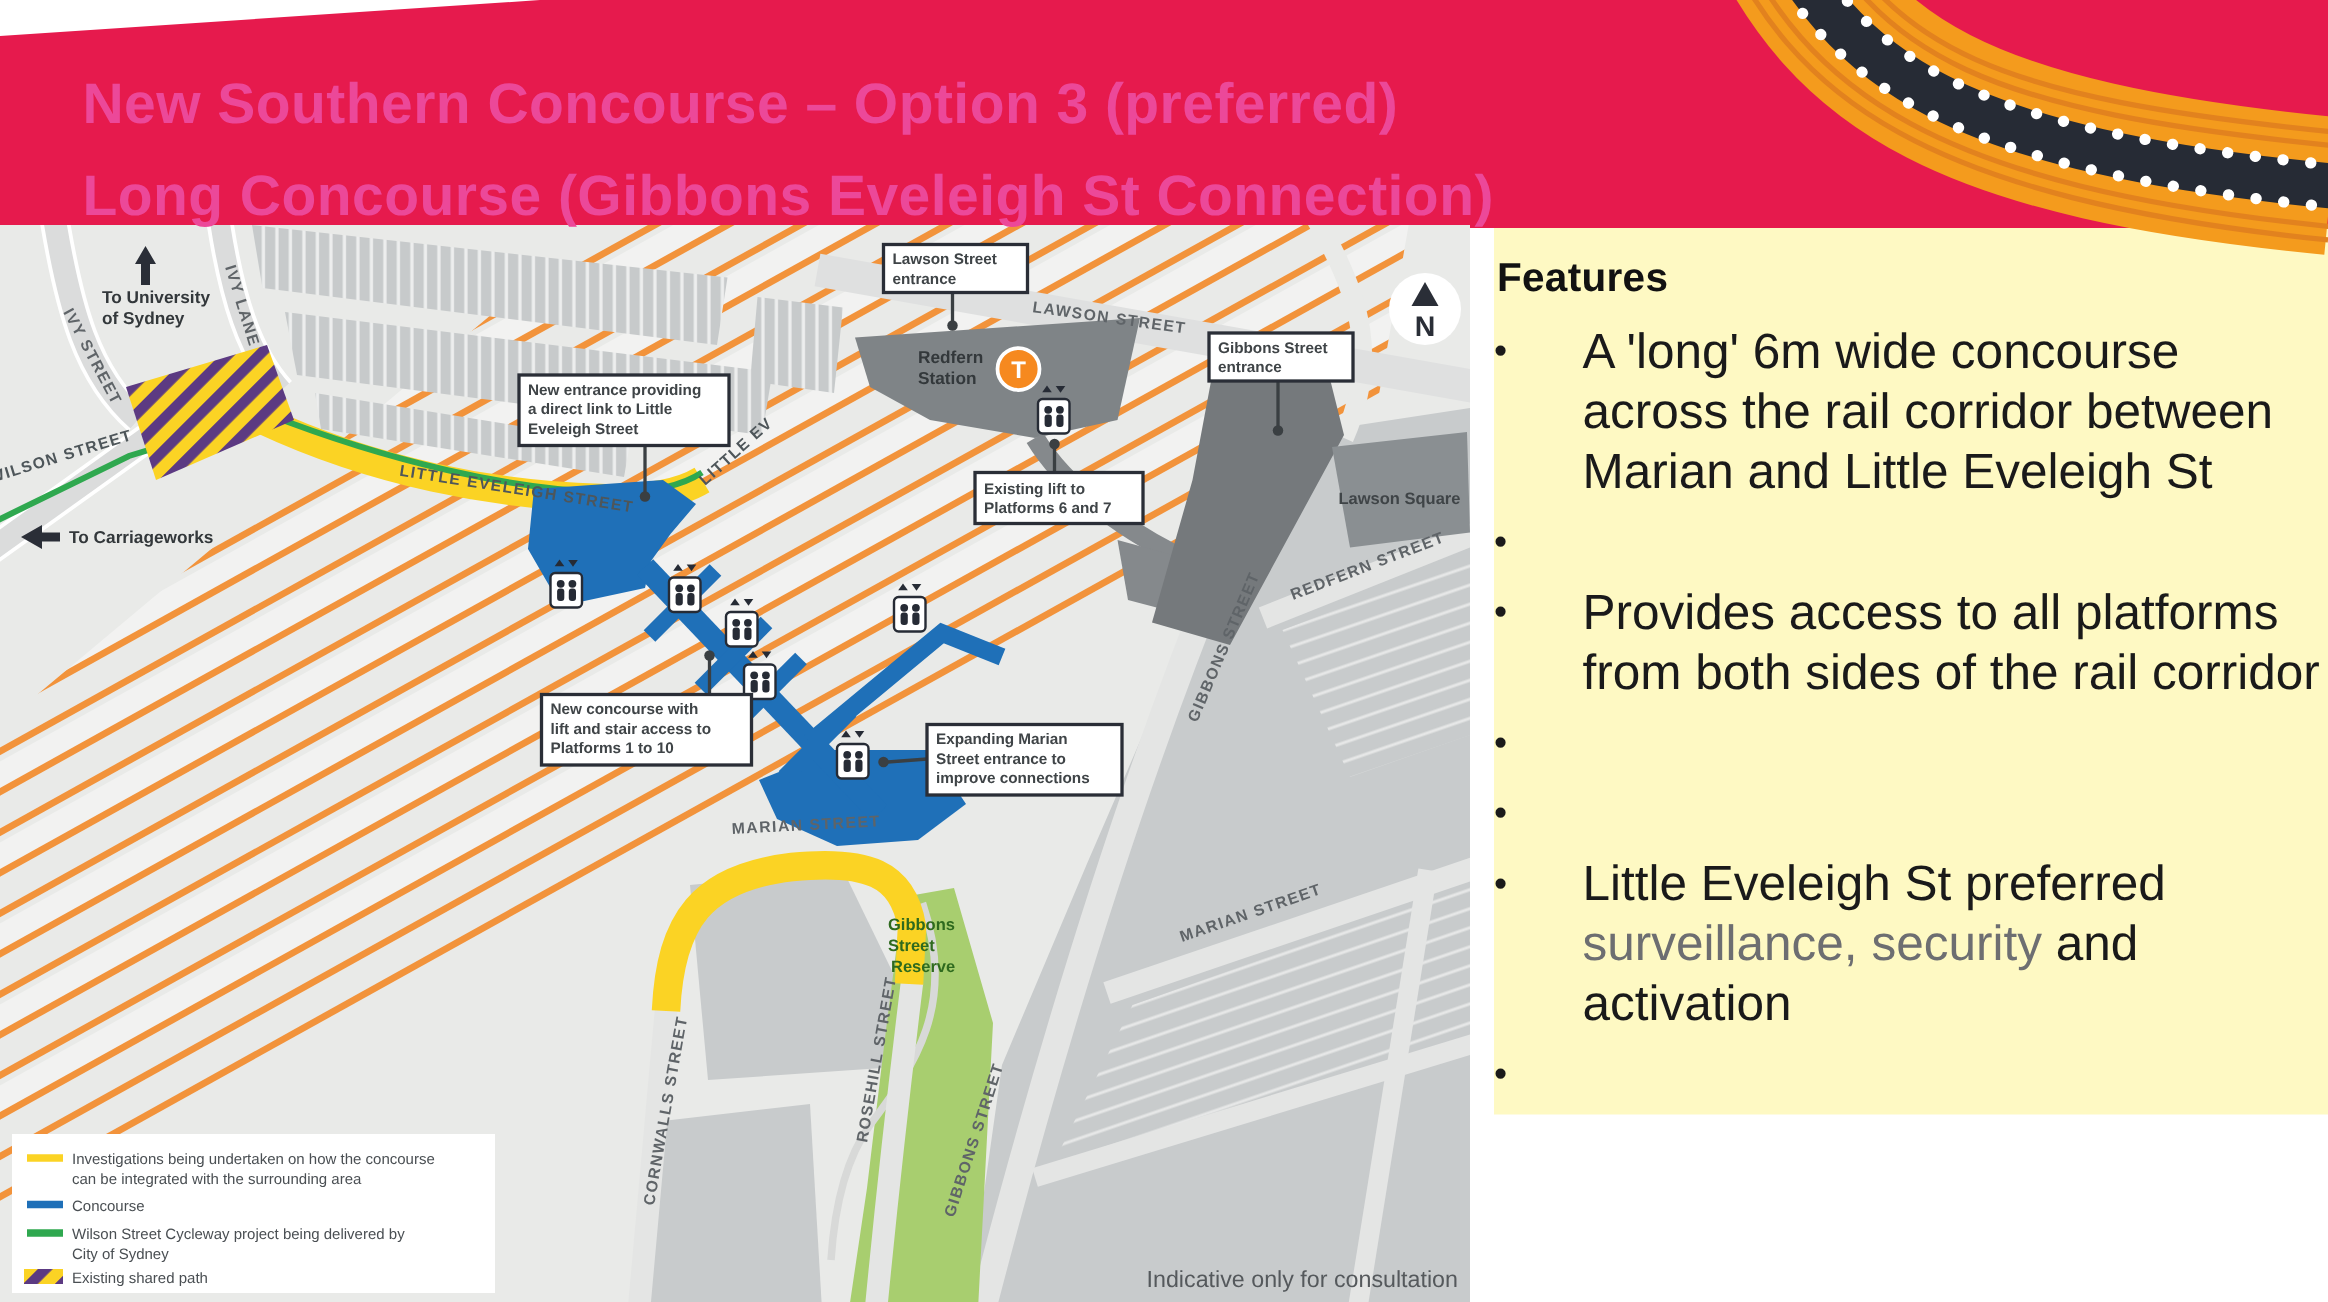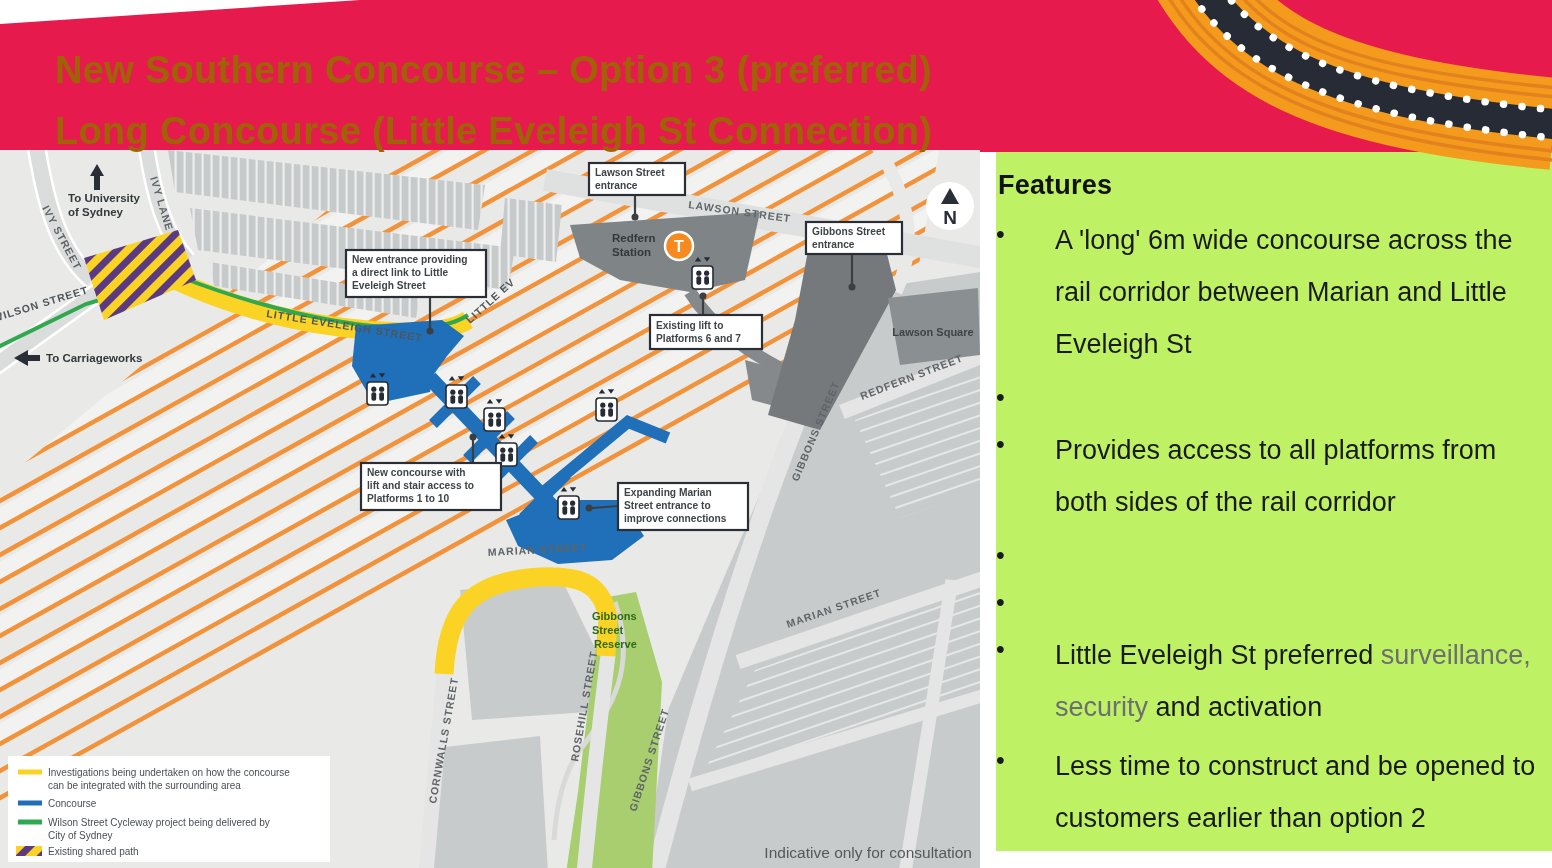--- a/index.html
+++ b/index.html
@@ -11,7 +11,7 @@
   .banner{position:absolute;left:0;top:0;width:1552px;height:152px;background:#E61A4D}
   .banner::before{content:"";position:absolute;left:0;top:0;width:0;height:0;
      border-top:24px solid #fff;border-right:360px solid transparent}
-  .title{position:absolute;left:55px;top:40px;color:#a16207;font-weight:bold;font-size:38px;
+  .title{position:absolute;left:55px;top:40px;color:#ec4899;font-weight:bold;font-size:38px;
      line-height:61px;letter-spacing:.3px;z-index:3}
   .title div{white-space:nowrap}
 

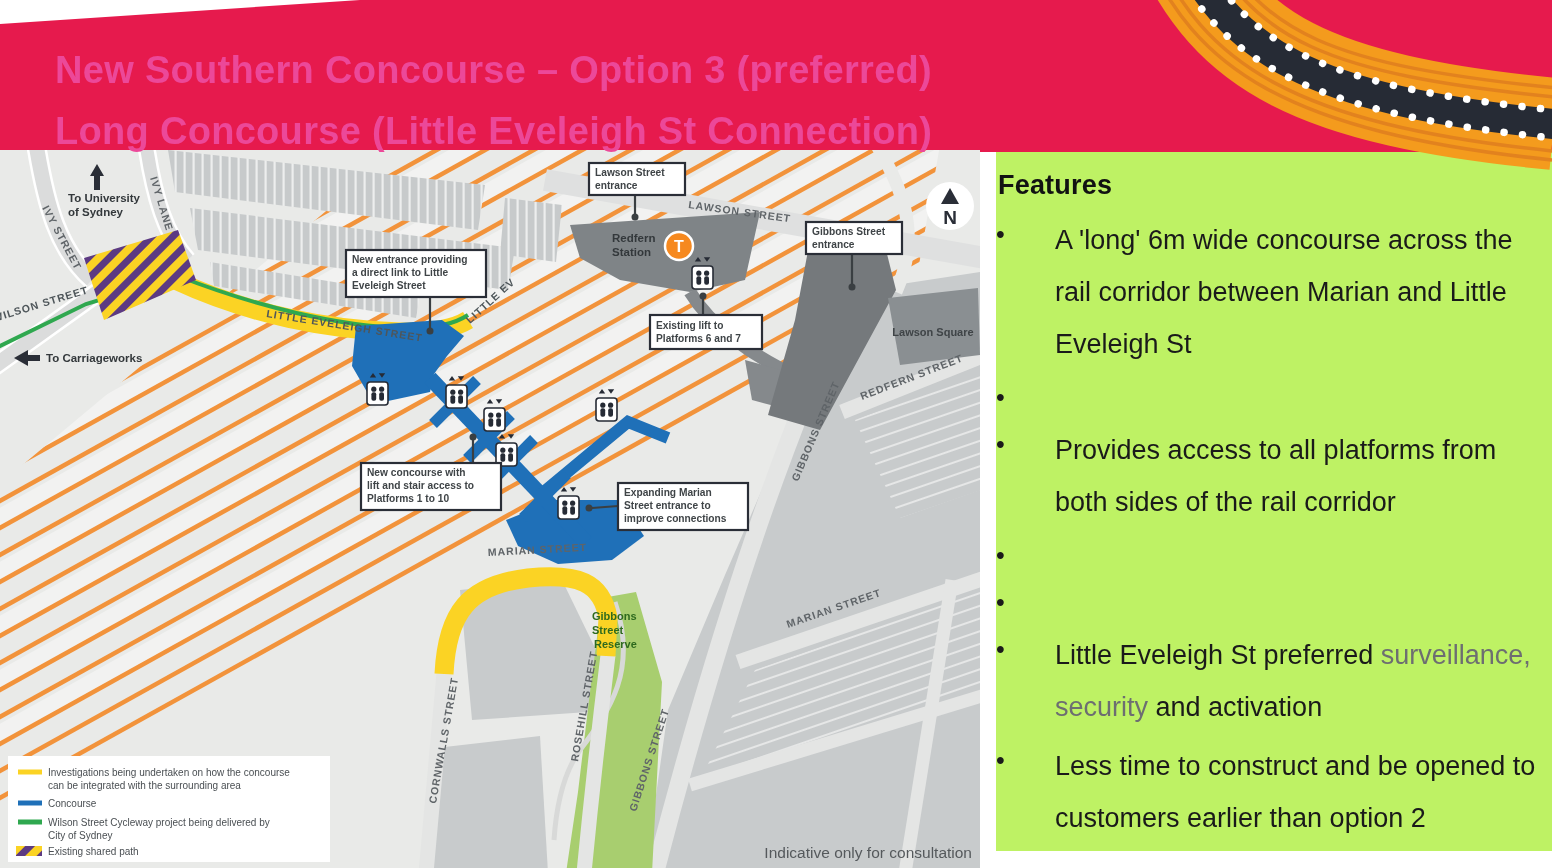--- a/index.html
+++ b/index.html
@@ -48,7 +48,7 @@
   <header class="banner"></header>
   <div class="title">
     <div>New Southern Concourse – Option 3 (preferred)</div>
-    <div>Long Concourse (Little Eveleigh St Connection)</div>
+    <div>Long Concourse (Gibbons Eveleigh St Connection)</div>
   </div>
 
   <svg class="swoosh" width="520" height="178" viewBox="0 0 520 178">

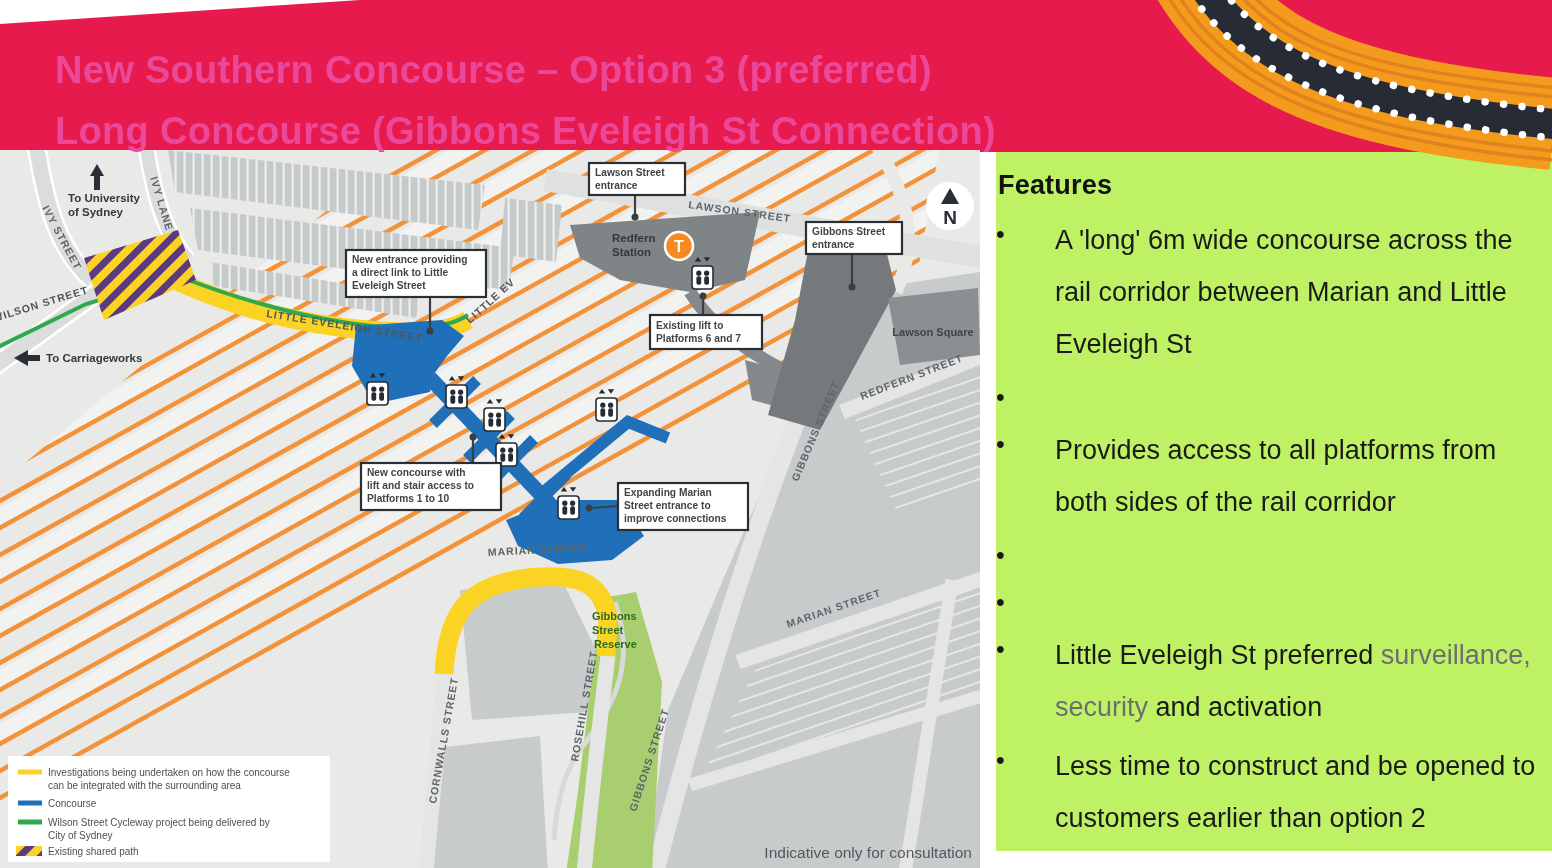--- a/index.html
+++ b/index.html
@@ -18,7 +18,7 @@
   .swoosh{position:absolute;top:0;right:0;z-index:2}
 
   
-  .features{position:absolute;left:996px;top:152px;width:556px;background:#bef264}
+  .features{position:absolute;left:996px;top:152px;width:556px;background:#fef9c3}
   .features h2{font-size:27px;margin:18px 0 13px 2px;color:#121212;letter-spacing:.2px}
   .features ul{list-style:none;margin:0;padding:0}
   .features li{display:flex;margin:0 0 7px 0}

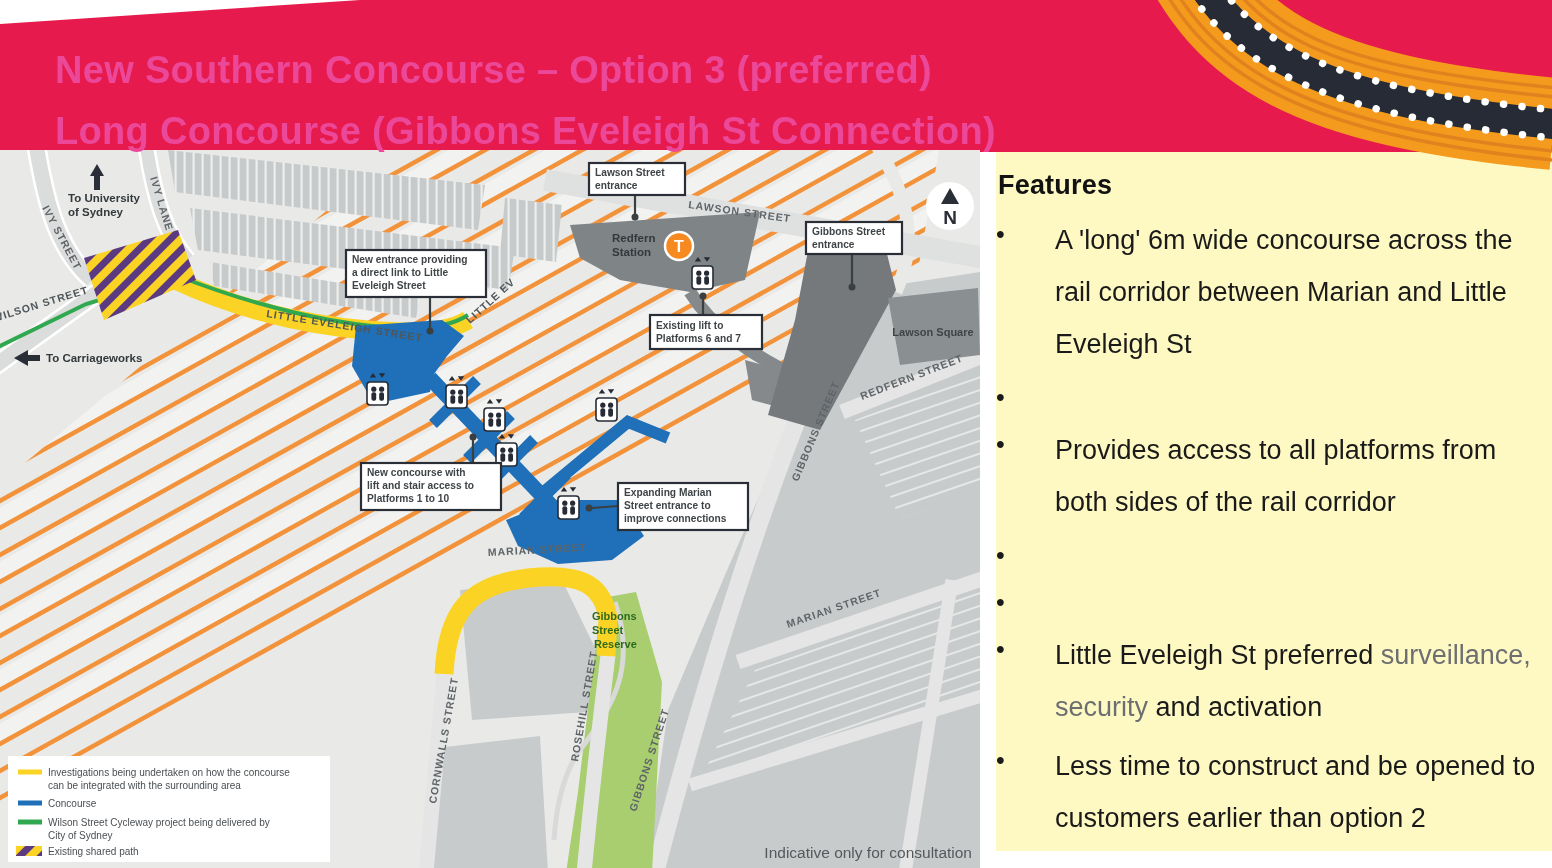--- a/index.html
+++ b/index.html
@@ -23,7 +23,7 @@
   .features ul{list-style:none;margin:0;padding:0}
   .features li{display:flex;margin:0 0 7px 0}
   .features .b{width:59px;flex:none;font-size:25px;color:#1a1a1a;line-height:40px}
-  .features .t{flex:1;font-size:27px;line-height:52px;color:#1a1a1a}
+  .features .t{flex:1;font-size:33px;line-height:40px;color:#1a1a1a}
   .muted{color:#6d6e71}
 
   

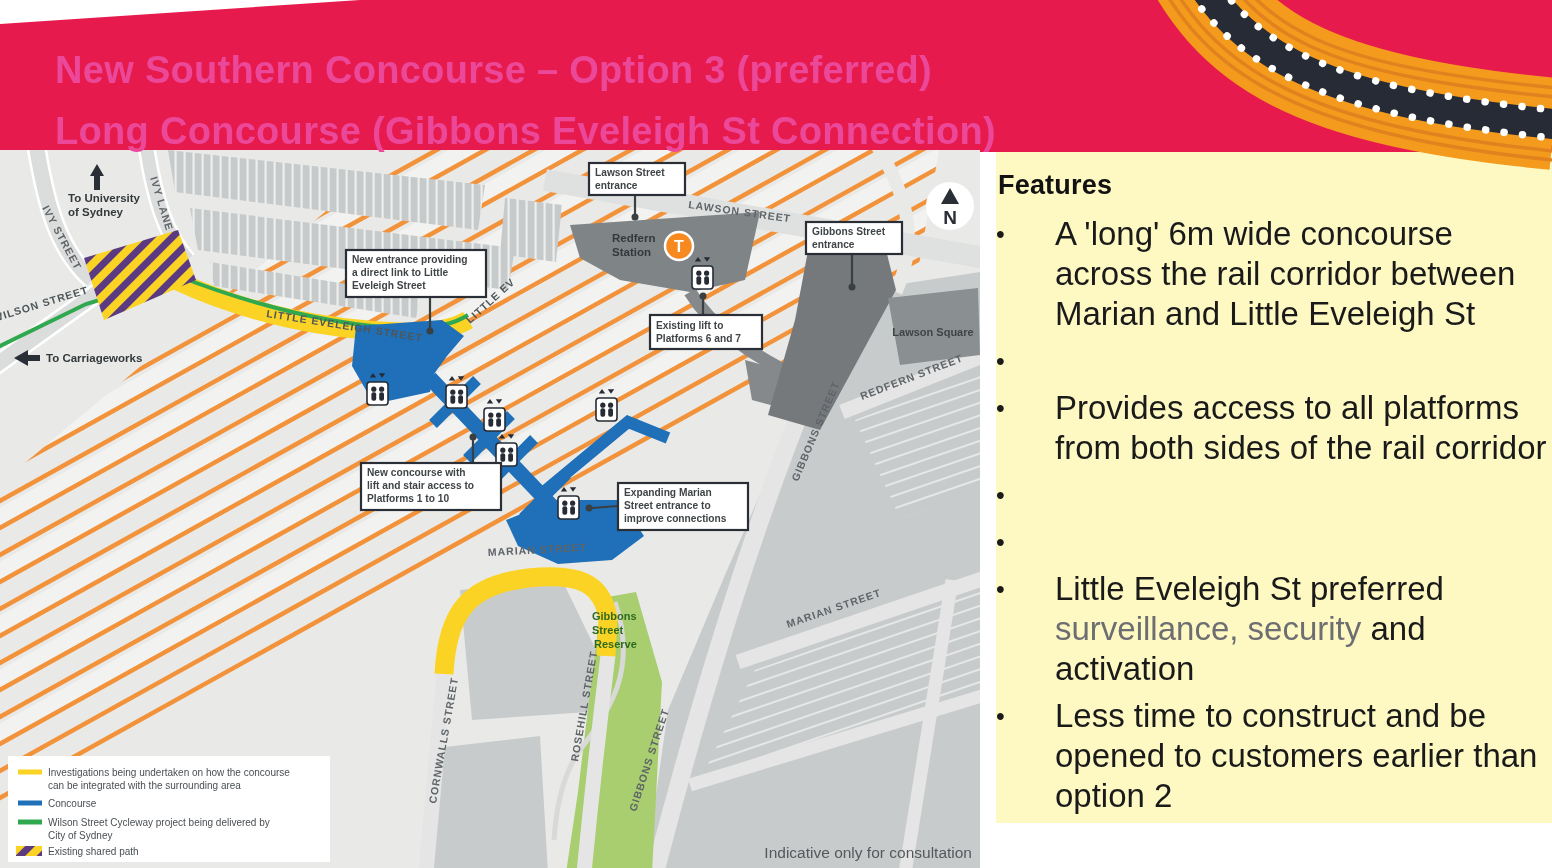--- a/index.html
+++ b/index.html
@@ -338,7 +338,6 @@
       </li>
       <li>
         <span class="b">•</span>
-        <span class="t">Less time to construct and be opened to customers earlier than option 2</span>
       </li>
     </ul>
   </aside>

